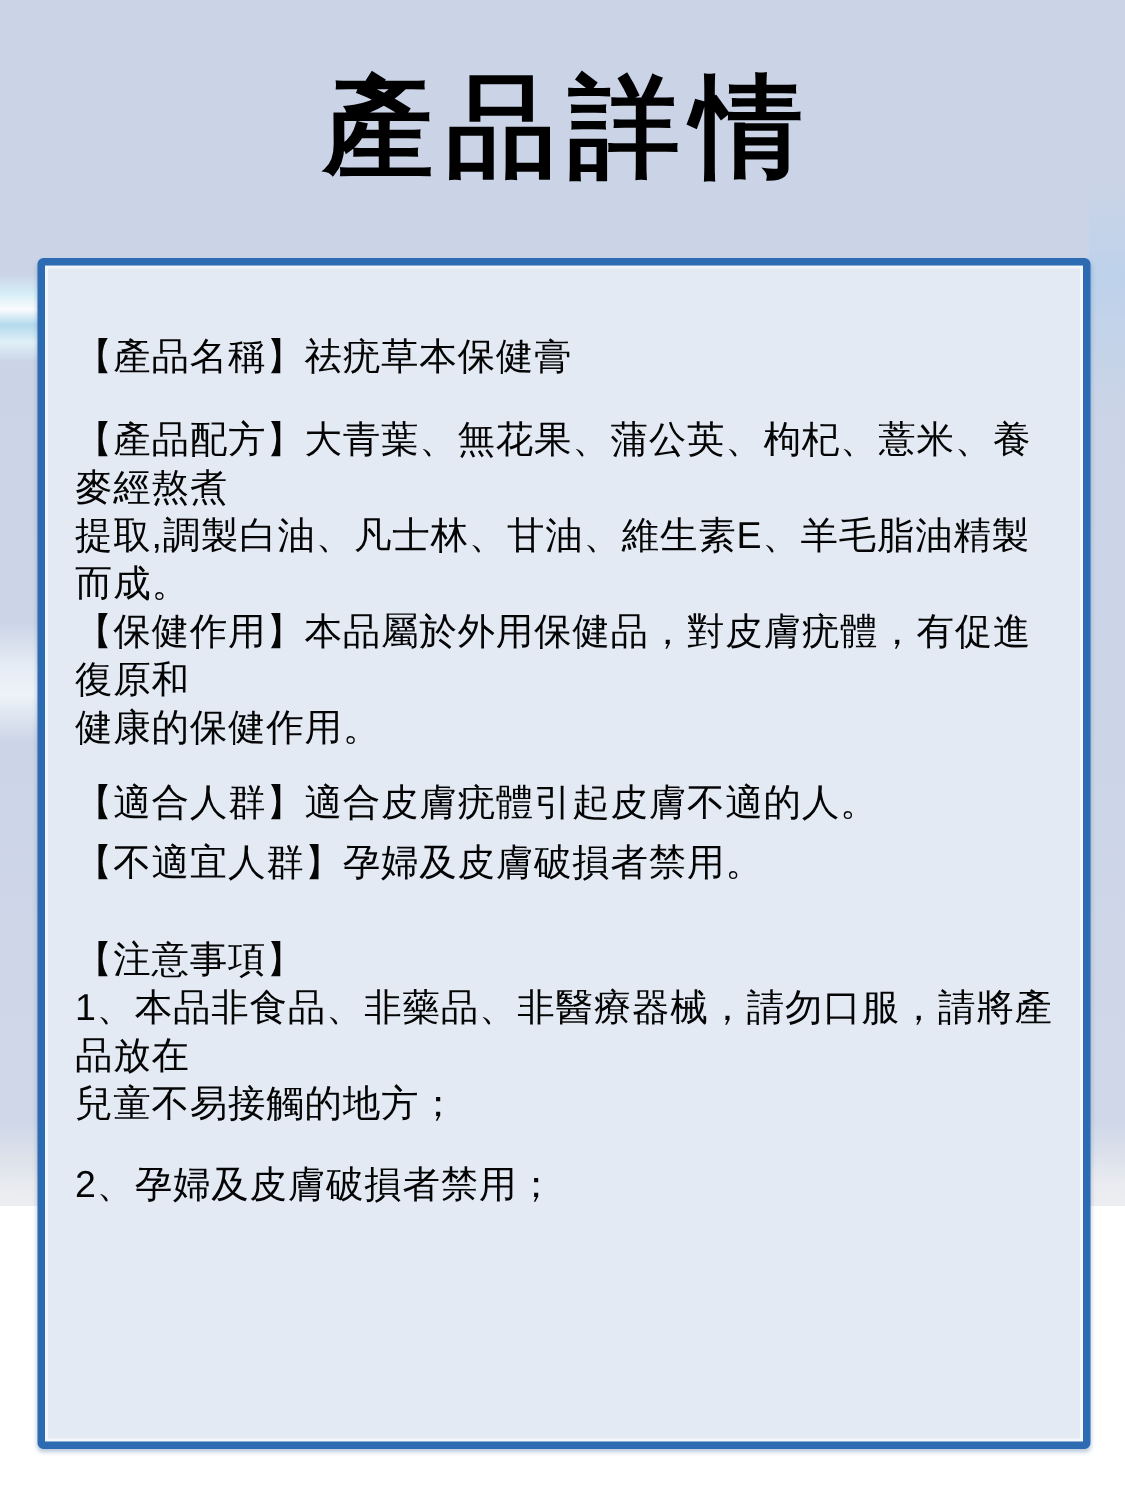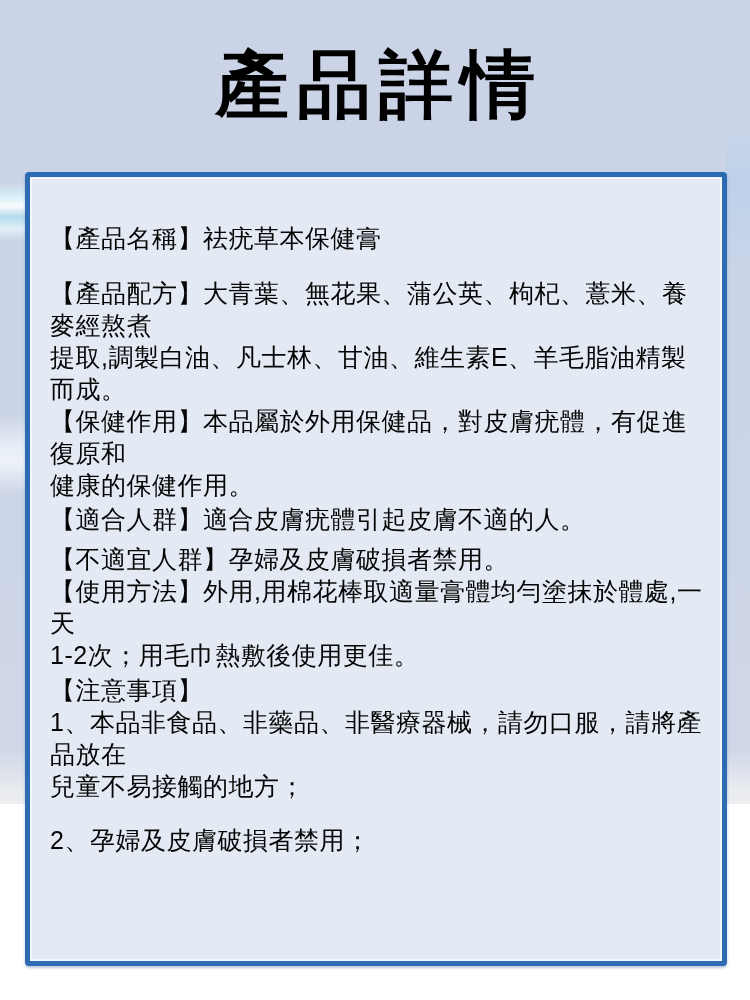--- a/index.html
+++ b/index.html
@@ -90,7 +90,7 @@
   
   [data-name="detail-product-name"]       { margin-bottom: 23px; }
   [data-name="detail-formula"]            { margin-bottom: 0; }
-  [data-name="detail-health-function"]    { margin-bottom: 2px; }
+  [data-name="detail-health-function"]    { margin-bottom: 18px; }
   [data-name="detail-suitable-group"]     { margin-bottom: 8px; }
   [data-name="detail-unsuitable-group"]   { }
   [data-name="detail-usage"]              { margin-bottom: 3px; }

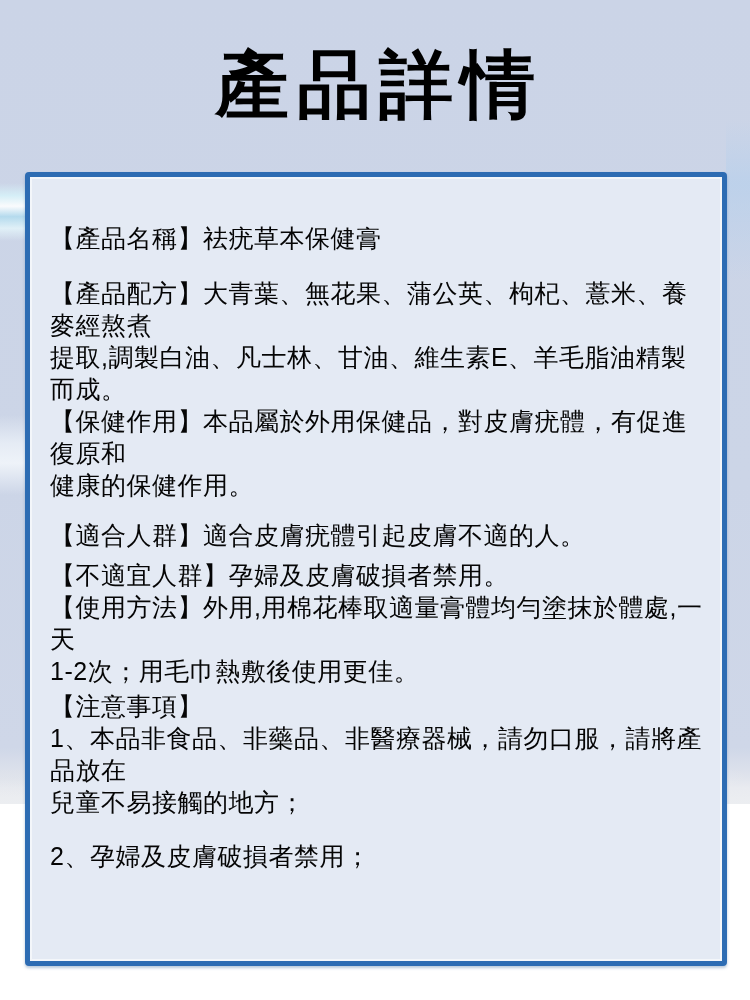--- a/index.html
+++ b/index.html
@@ -92,7 +92,7 @@
   [data-name="detail-formula"]            { margin-bottom: 0; }
   [data-name="detail-health-function"]    { margin-bottom: 18px; }
   [data-name="detail-suitable-group"]     { margin-bottom: 8px; }
-  [data-name="detail-unsuitable-group"]   { }
+  [data-name="detail-unsuitable-group"]   { margin-bottom: 33px; }
   [data-name="detail-usage"]              { margin-bottom: 3px; }
   [data-name="detail-precautions-heading"]{ }
   [data-name="detail-note-1"]             { margin-bottom: 22px; }

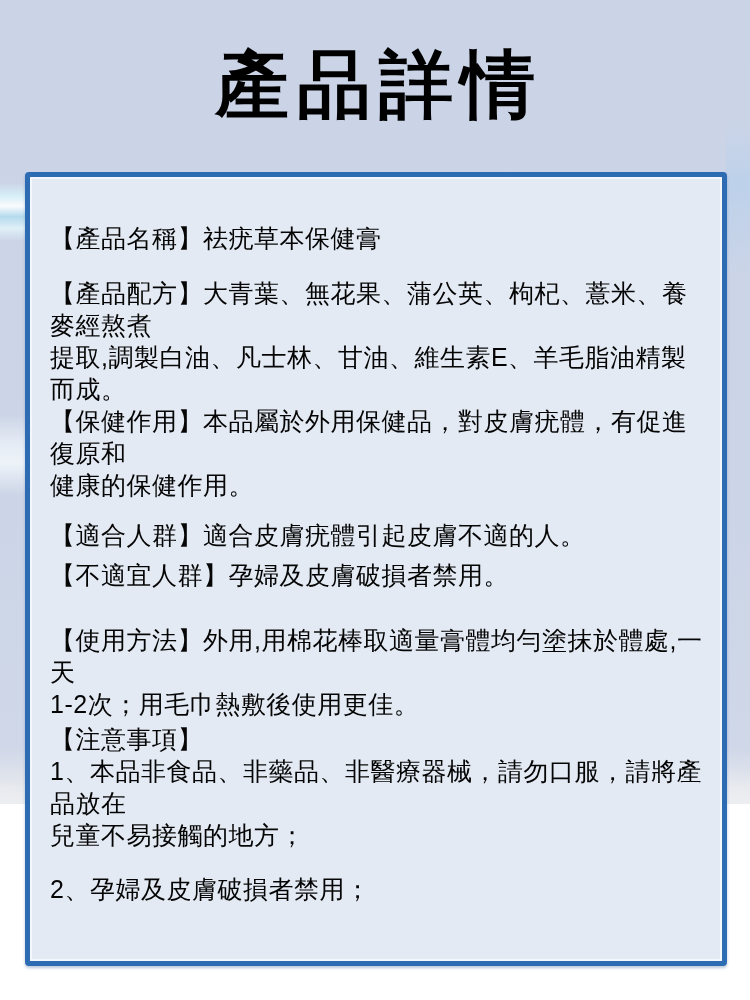--- a/index.html
+++ b/index.html
@@ -119,8 +119,6 @@
 健康的保健作用。</p>
     <p data-name="detail-suitable-group">【適合人群】適合皮膚疣體引起皮膚不適的人。</p>
     <p data-name="detail-unsuitable-group">【不適宜人群】孕婦及皮膚破損者禁用。</p>
-    <p data-name="detail-usage">【使用方法】外用,用棉花棒取適量膏體均勻塗抹於體處,一天
-1-2次；用毛巾熱敷後使用更佳。</p>
     <p data-name="detail-precautions-heading">【注意事項】</p>
     <p data-name="detail-note-1">1、本品非食品、非藥品、非醫療器械，請勿口服，請將產品放在
 兒童不易接觸的地方；</p>

